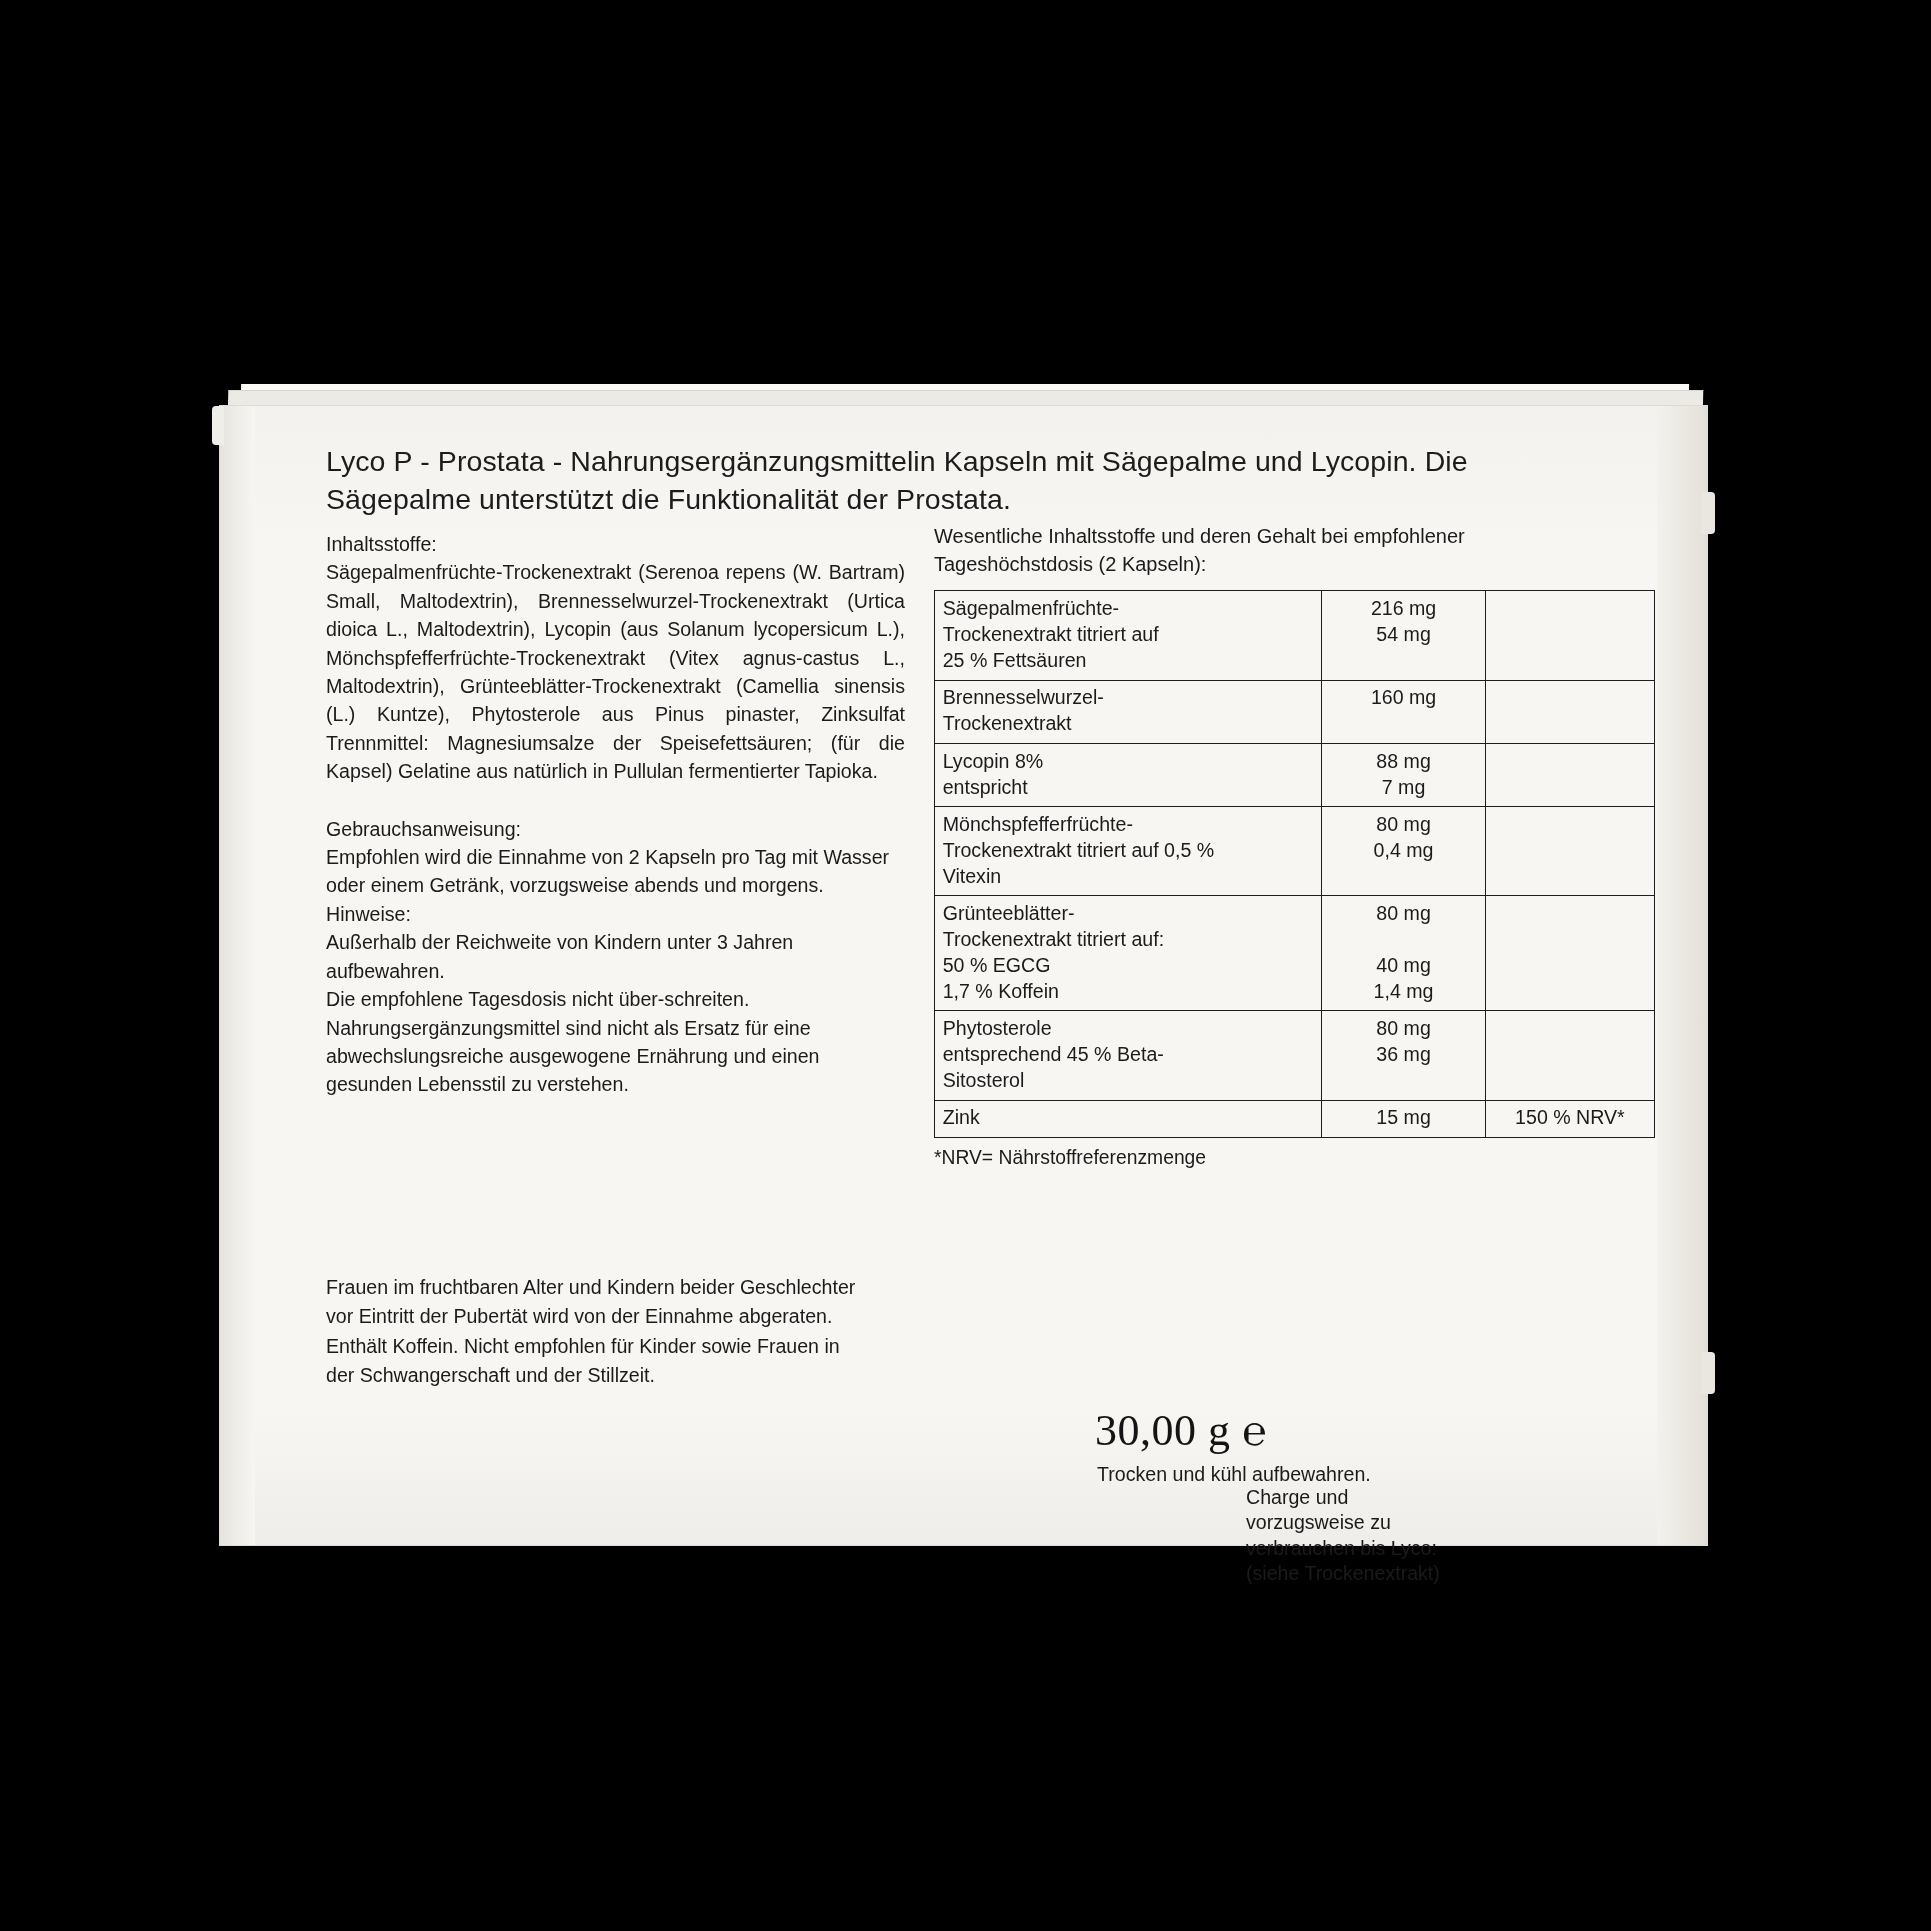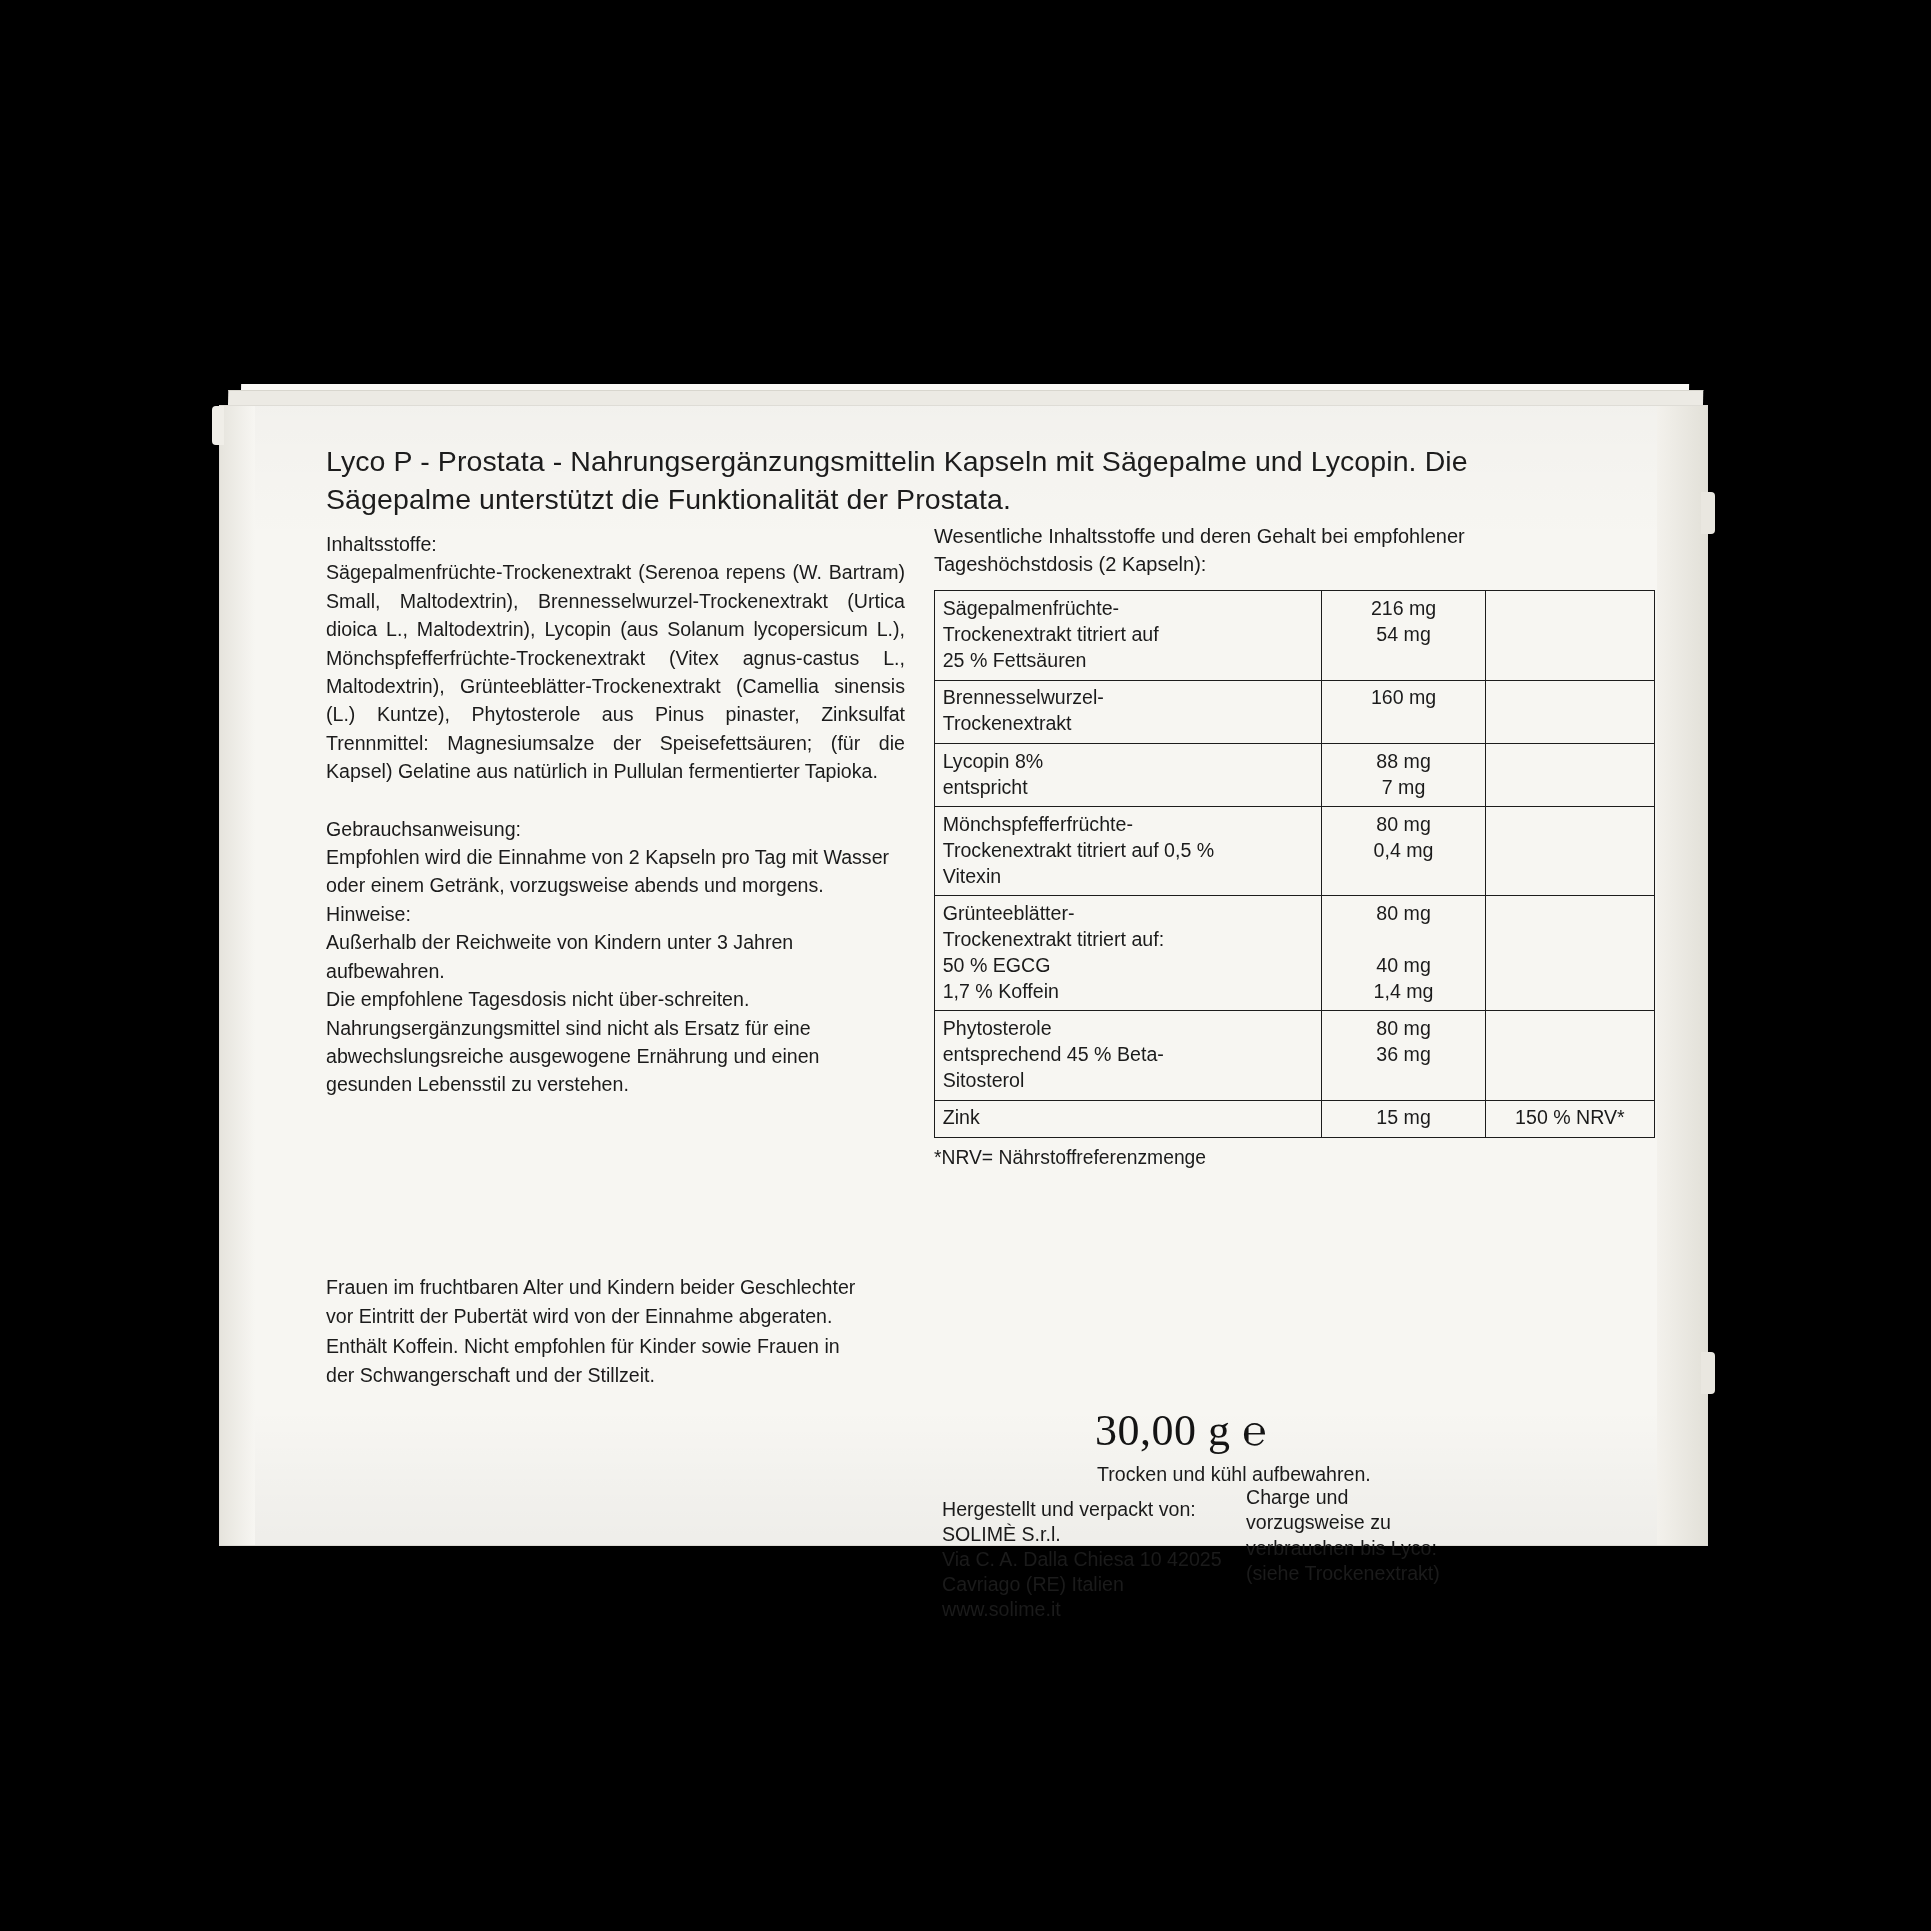--- a/index.html
+++ b/index.html
@@ -327,13 +327,6 @@
 
     <div class="storage">Trocken und kühl aufbewahren.</div>
 
-    <div class="maker">
-      <span>Hergestellt und verpackt von:</span>
-      <span>SOLIMÈ S.r.l.</span>
-      <span>Via C. A. Dalla Chiesa 10 42025</span>
-      <span>Cavriago (RE) Italien</span>
-      <span>www.solime.it</span>
-    </div>
 
     <div class="charge">
       <span>Charge und</span>

